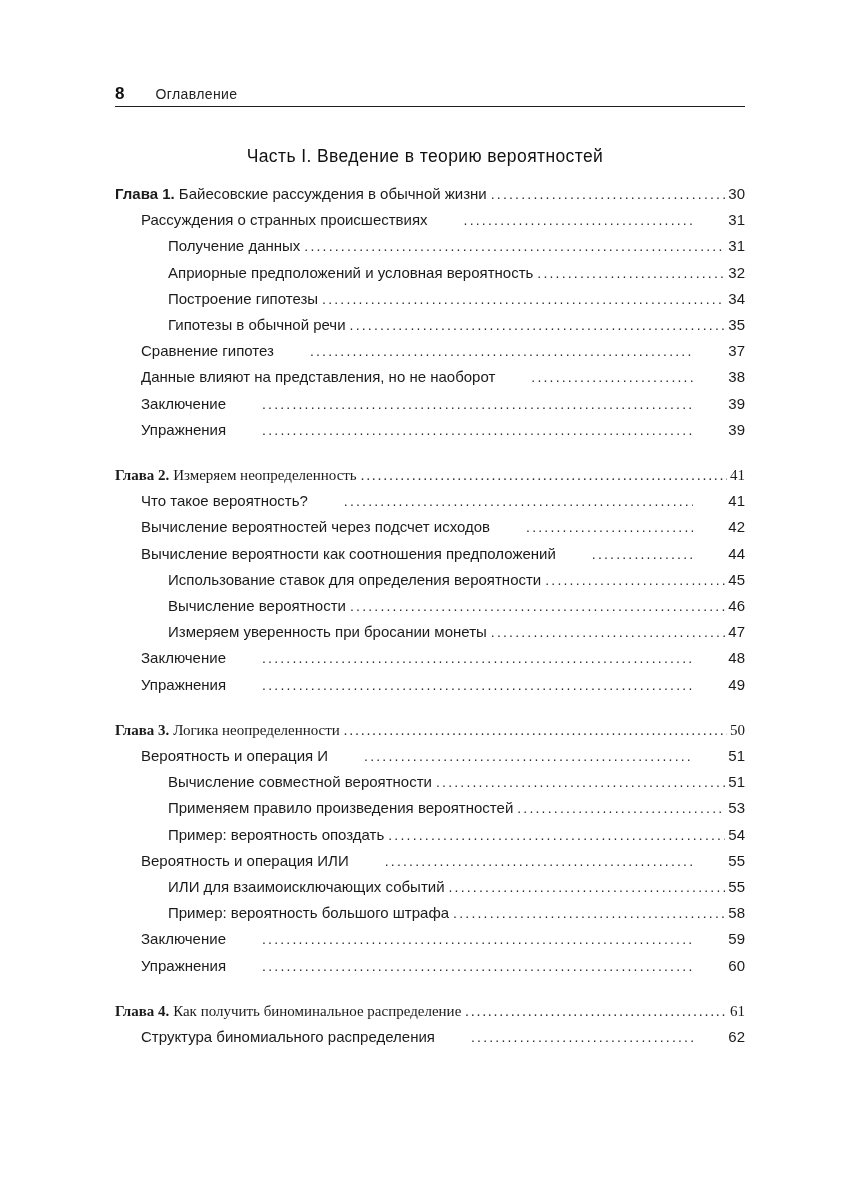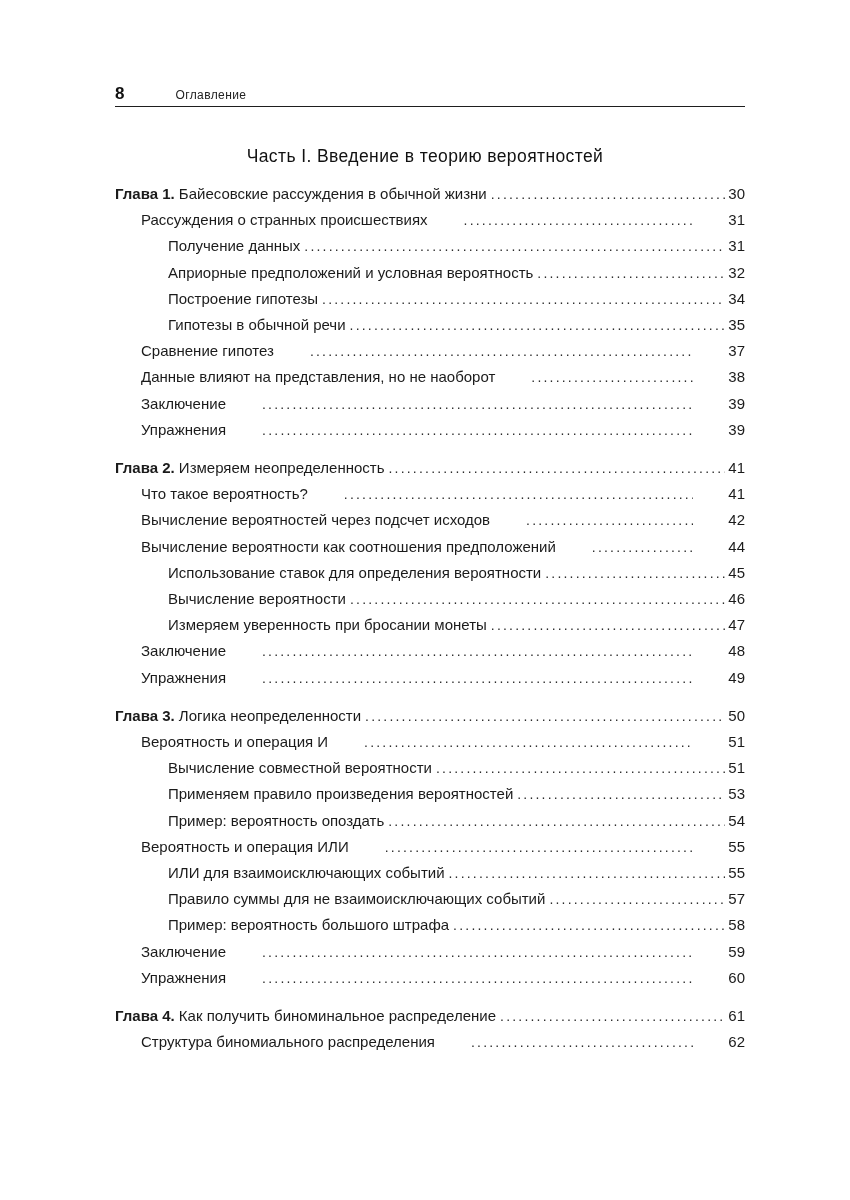--- a/index.html
+++ b/index.html
@@ -27,8 +27,8 @@
     color: #111;
   }
   .header-title {
-    font-size: 12px;
-    margin-left: 51px;
+    font-size: 14px;
+    margin-left: 31px;
     letter-spacing: 0.4px;
     color: #222;
   }

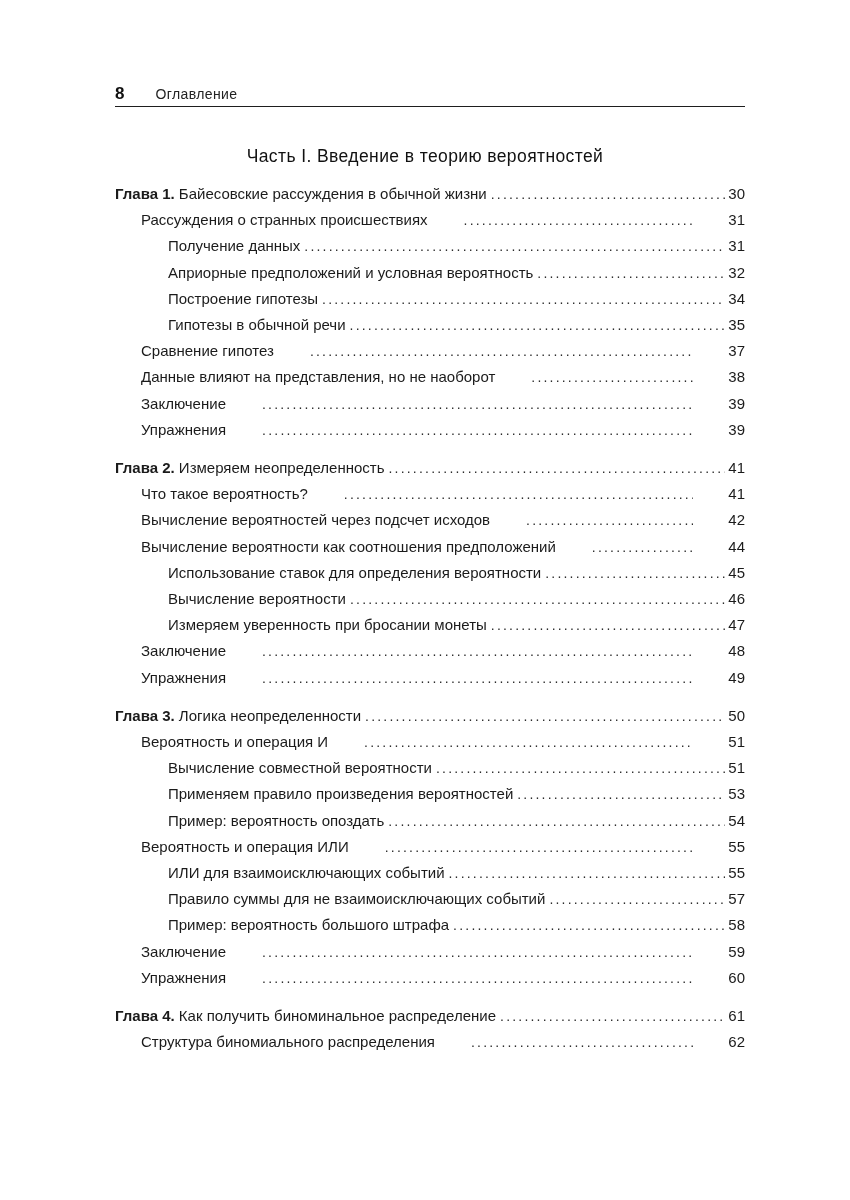--- a/index.html
+++ b/index.html
@@ -63,7 +63,7 @@
     line-height: 25.2px;
     white-space: nowrap;
   }
-  .row.gap { margin-top: 12px; }
+  .row.gap { margin-top: 20px; font-family: Liberation Serif, serif; }
   .row.l1 { padding-left: 26px; gap: 32px; }
   .row.l2 { padding-left: 53px; }
   .prefix { font-weight: bold; white-space: pre; }

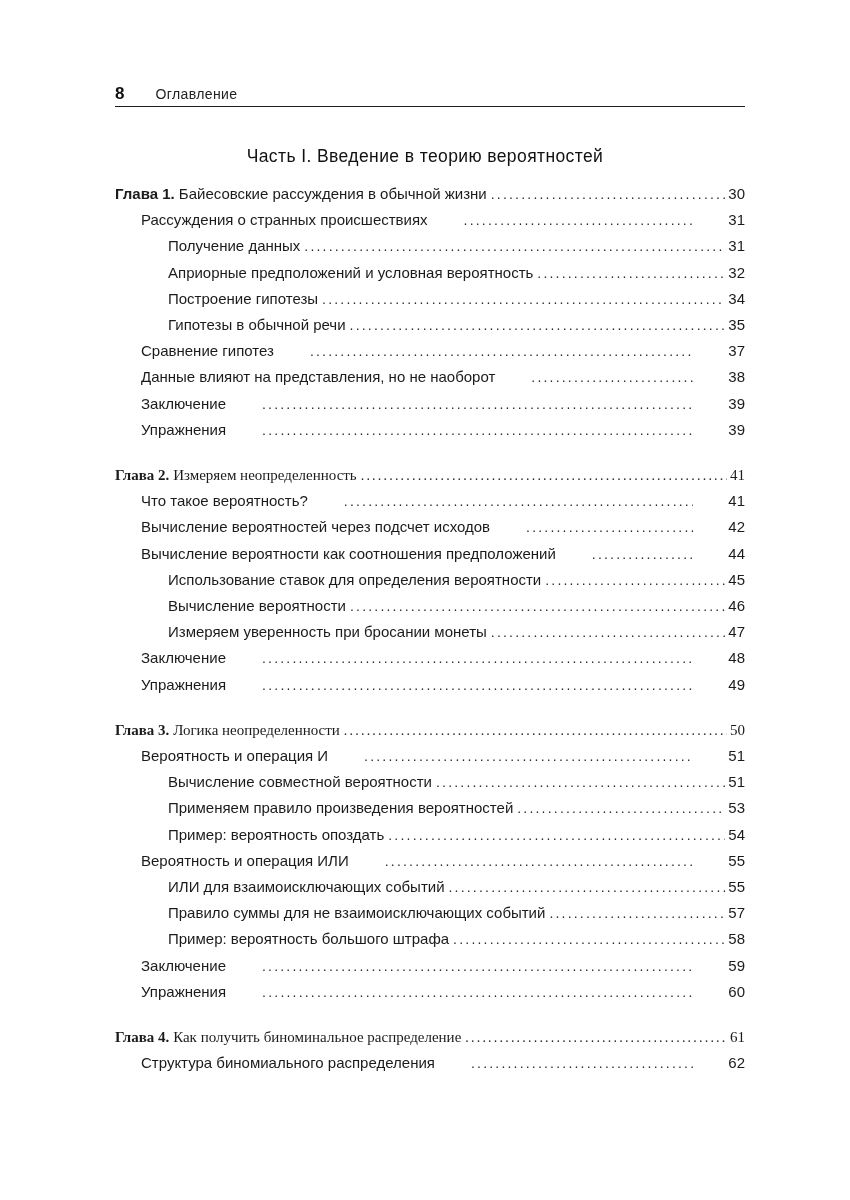--- a/index.html
+++ b/index.html
@@ -236,11 +236,6 @@
         <span class="pageno">55</span>
       </div>
       <div class="row l2">
-        <span class="label">Правило суммы для не взаимоисключающих событий</span>
-        <span class="dots"></span>
-        <span class="pageno">57</span>
-      </div>
-      <div class="row l2">
         <span class="label">Пример: вероятность большого штрафа</span>
         <span class="dots"></span>
         <span class="pageno">58</span>

